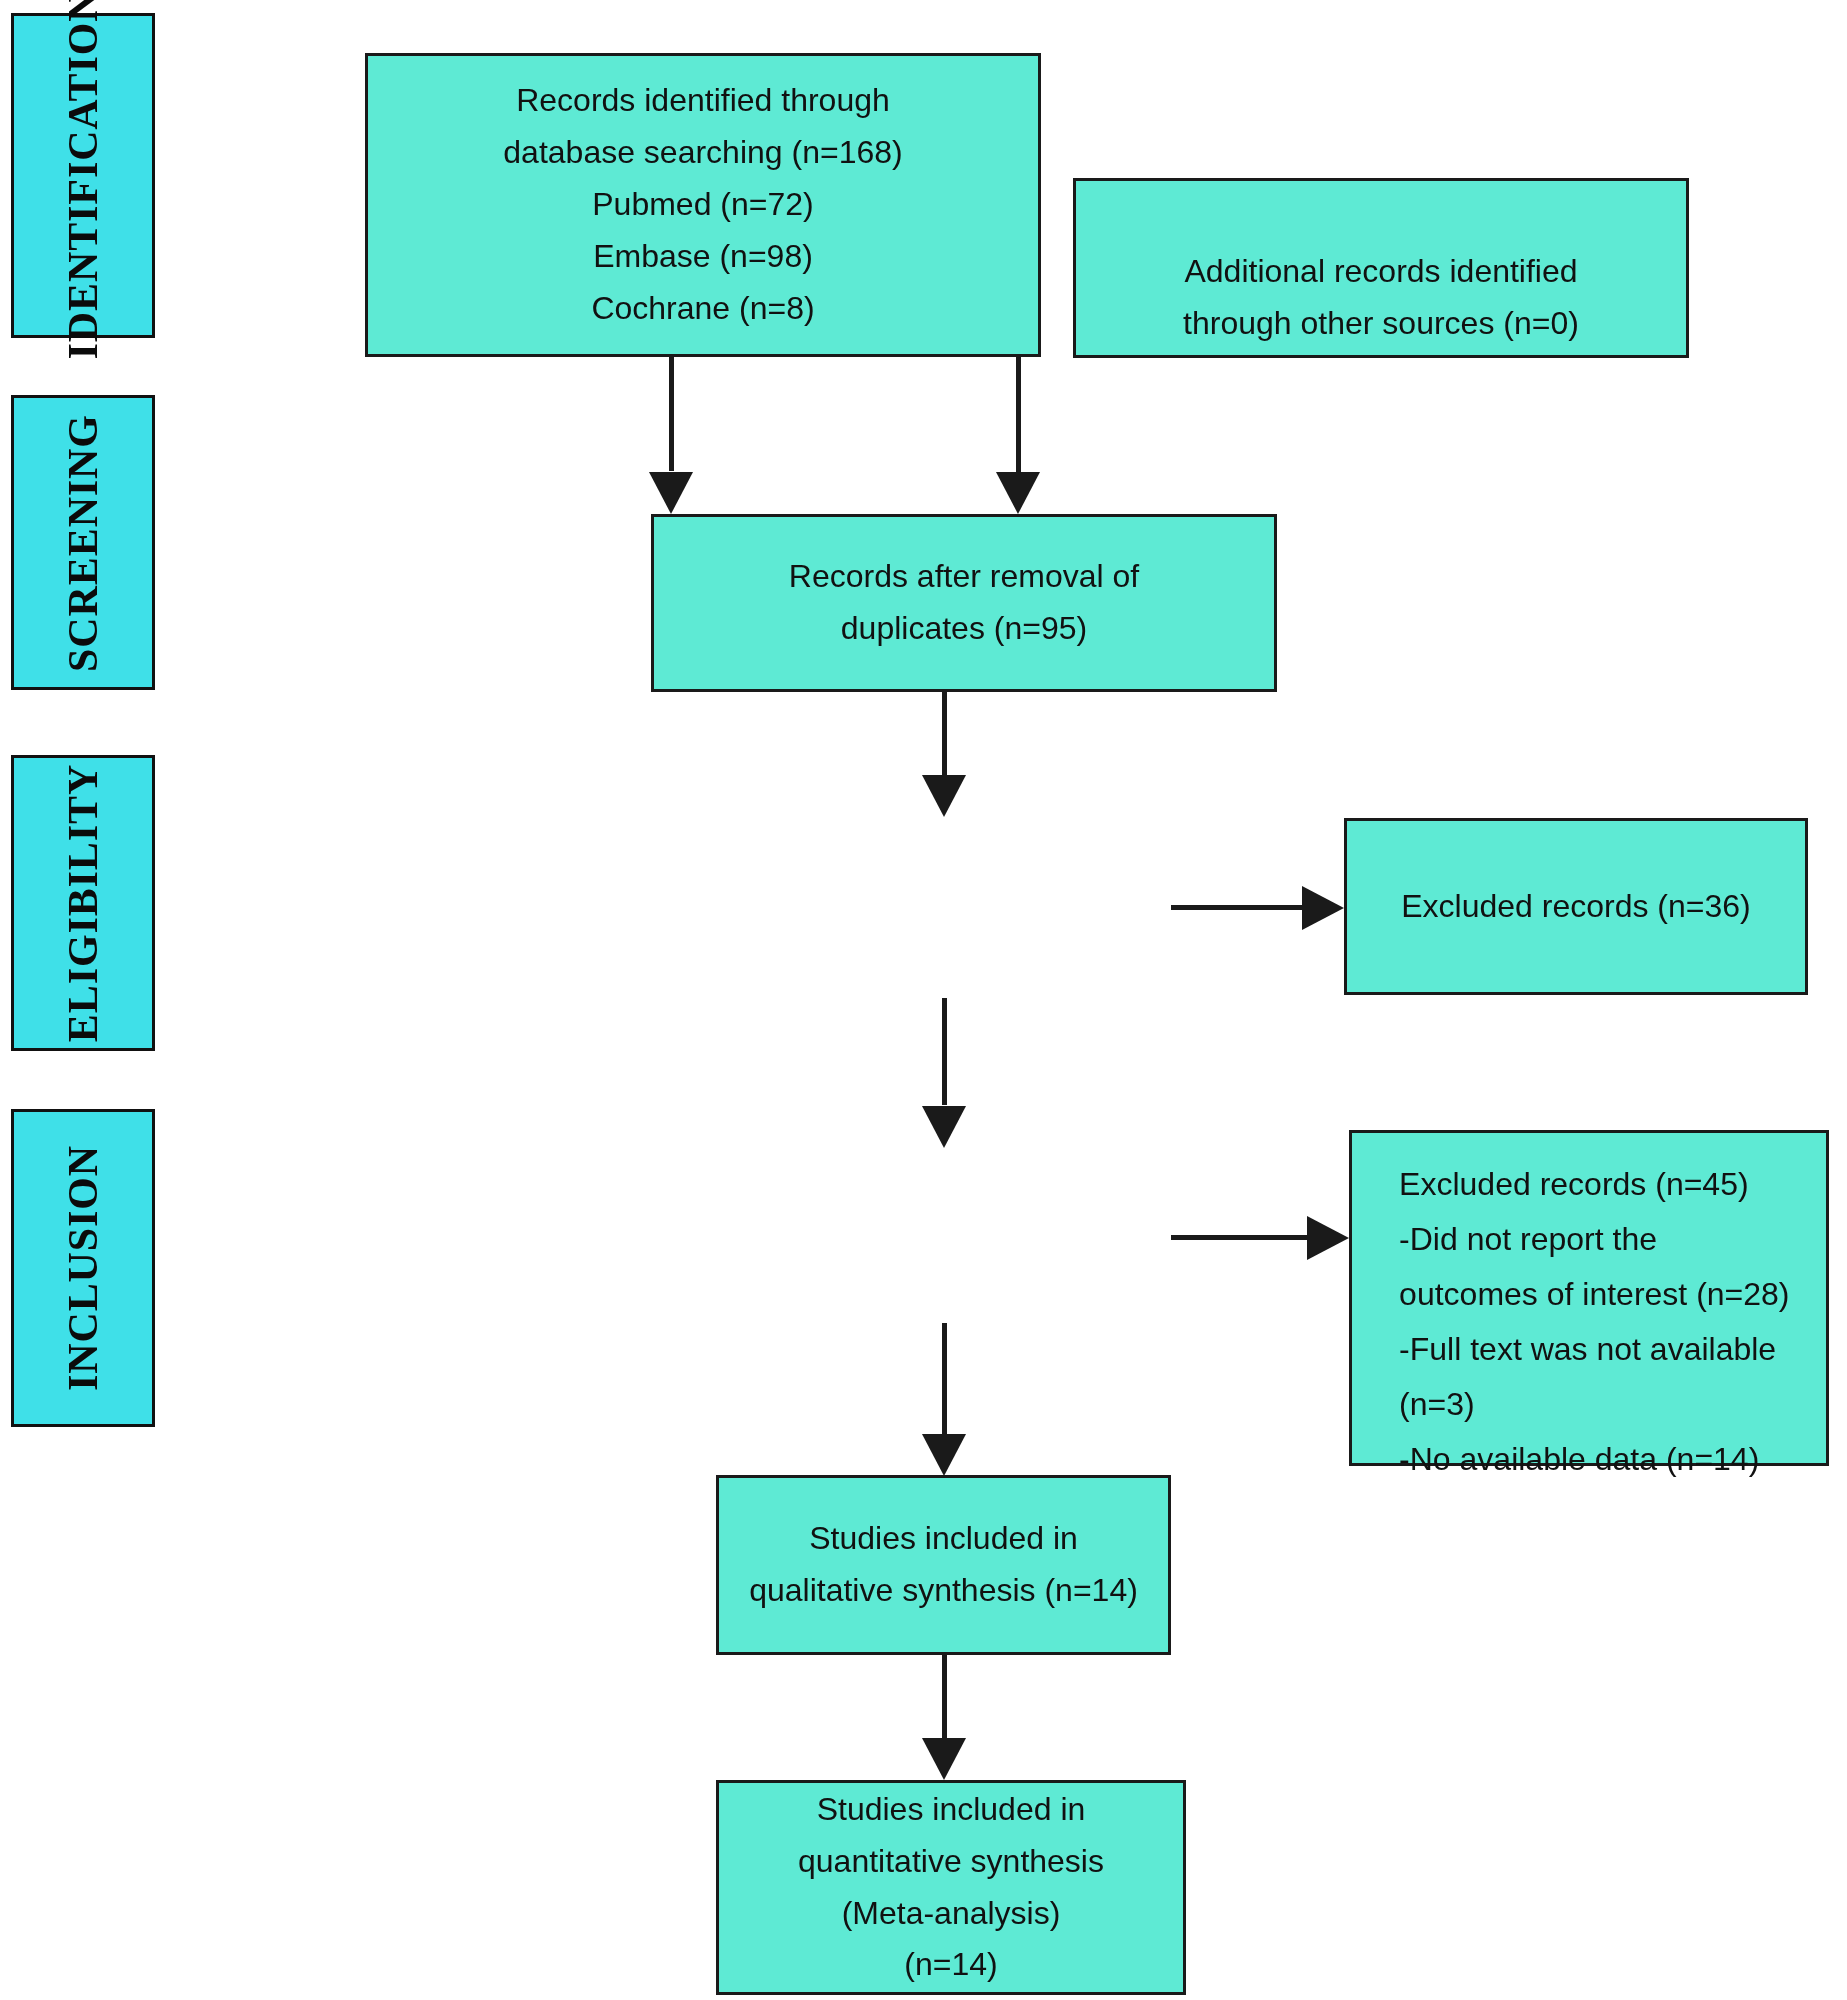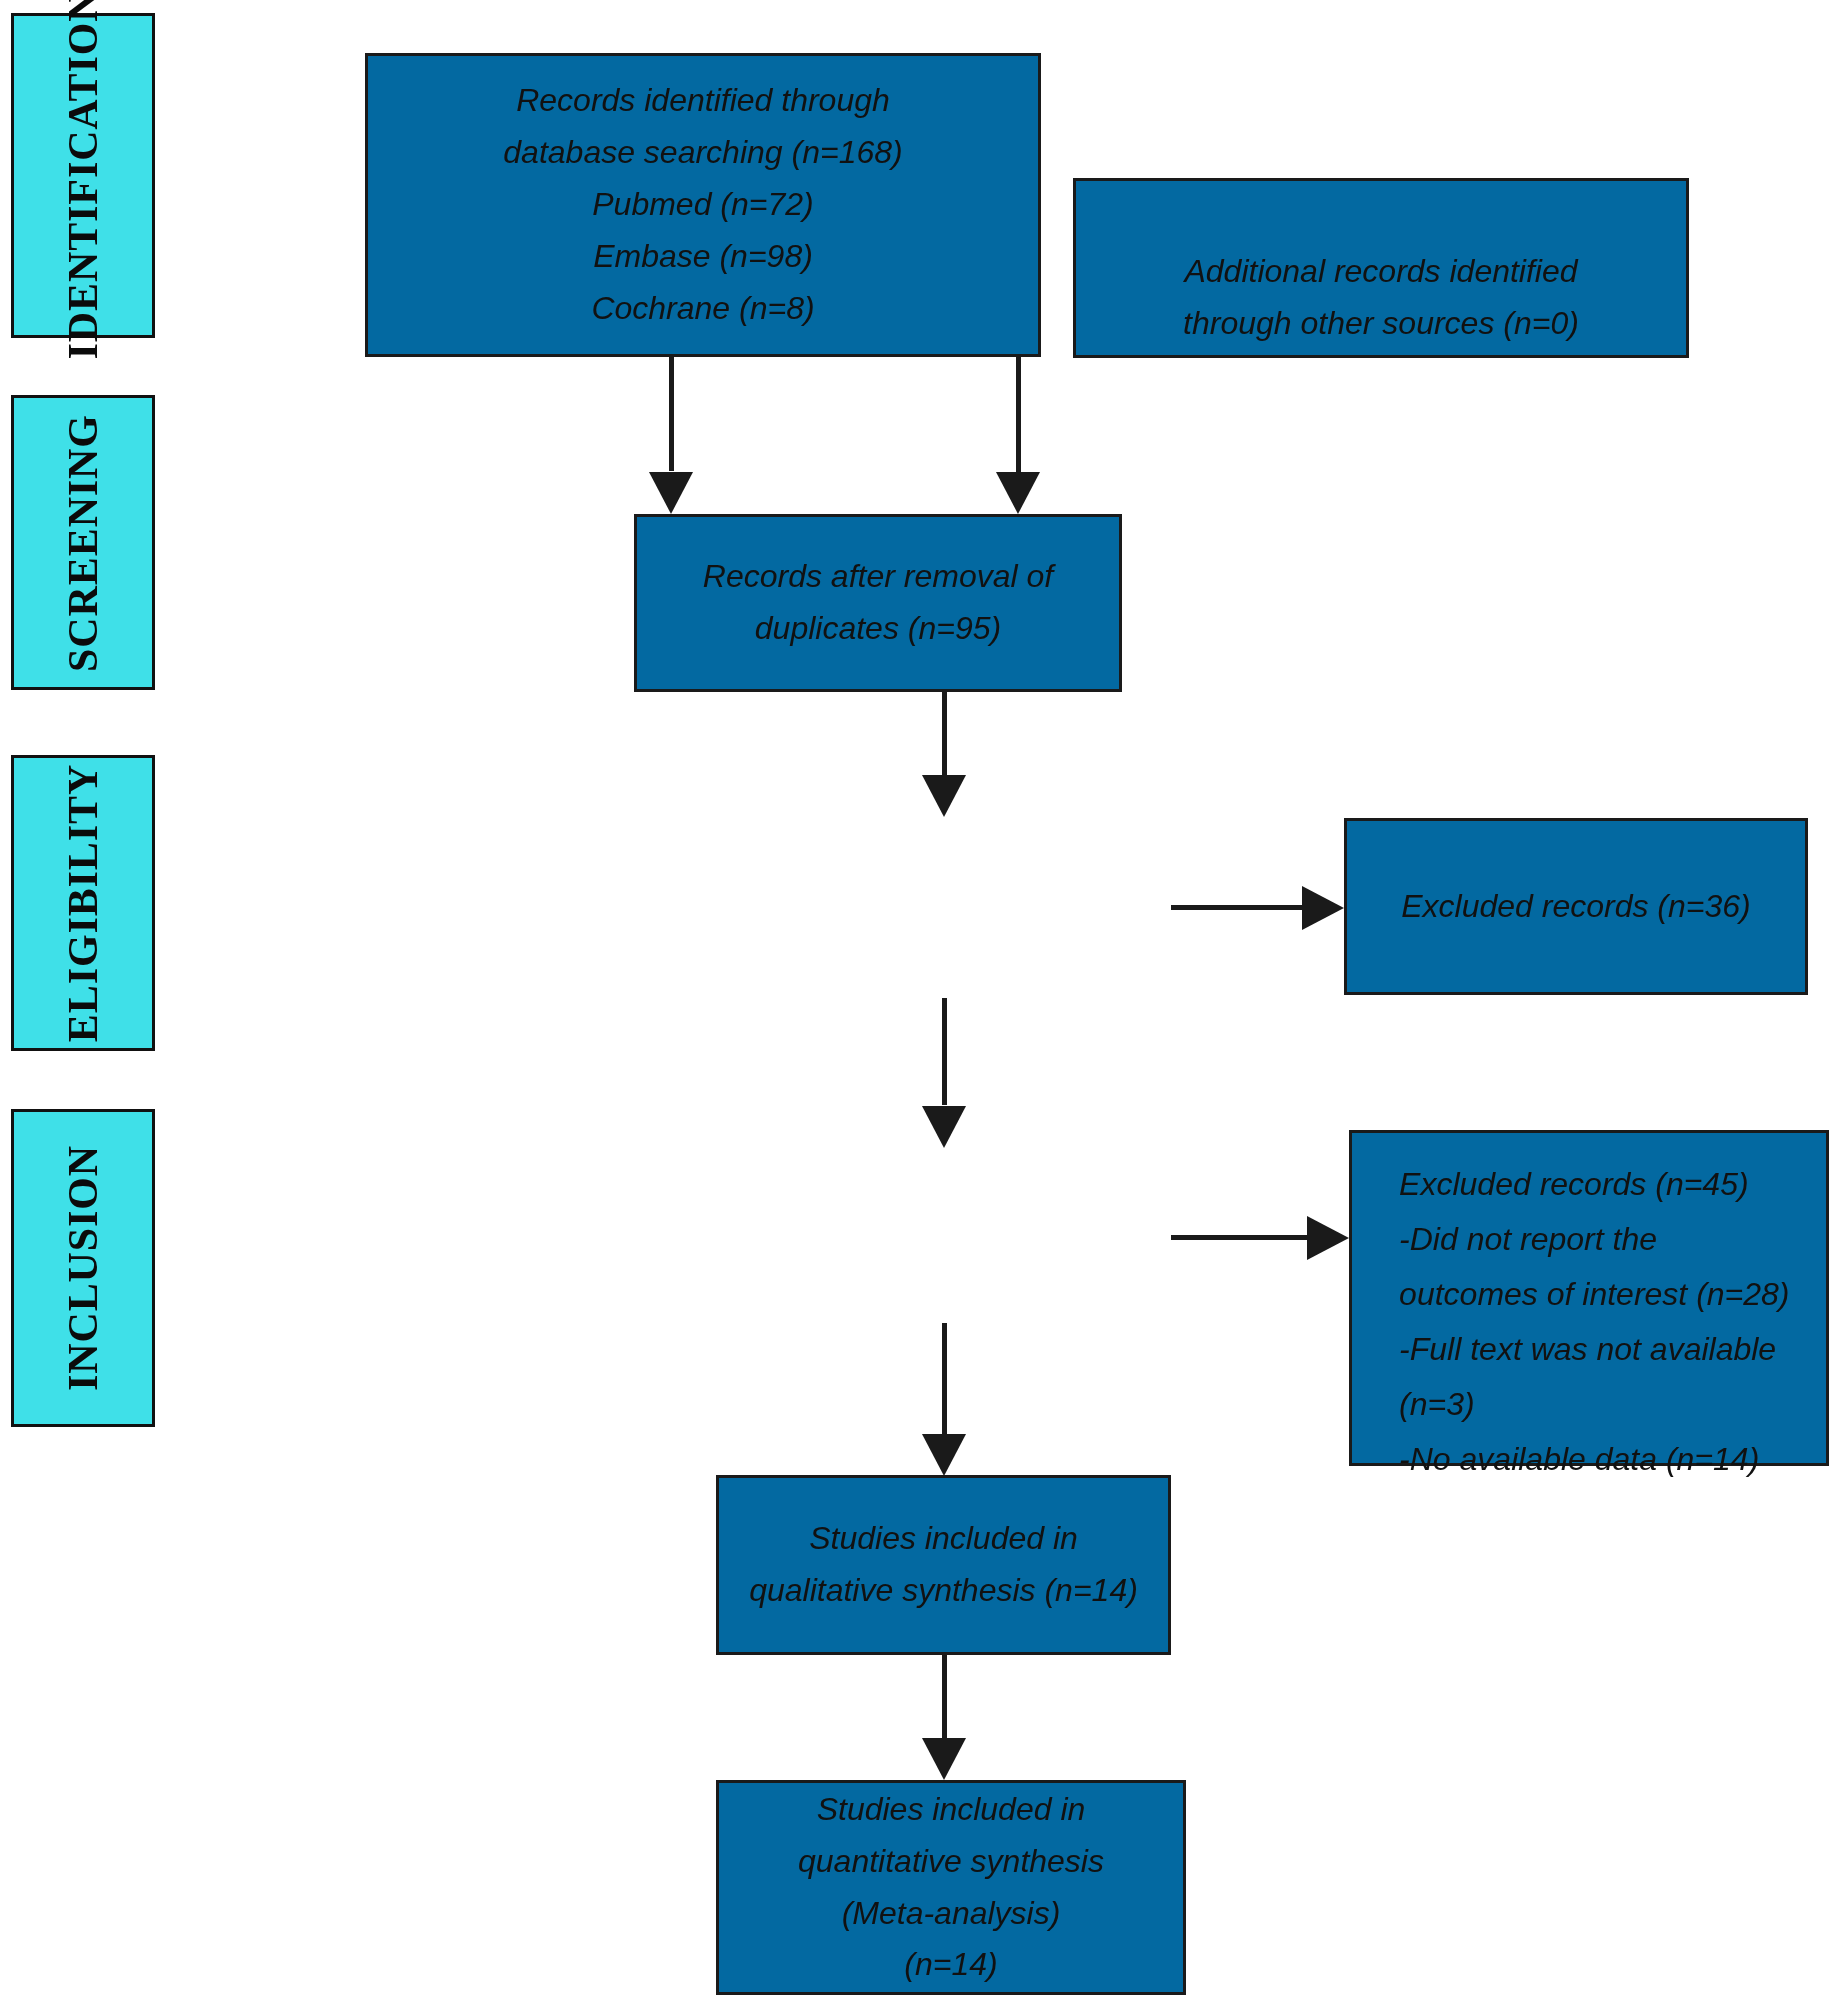--- a/index.html
+++ b/index.html
@@ -42,14 +42,13 @@
   
   .flow-box {
     position: absolute;
-    background: #0369a1;
+    background: #5eead4;
     border: 3.6px solid #1a1a1a;
     box-sizing: border-box;
     display: flex;
     align-items: center;
     justify-content: center;
     padding: 5.5px 12.7px;
-    font-style: italic;
   }
   .flow-box.left-align {
     justify-content: center;

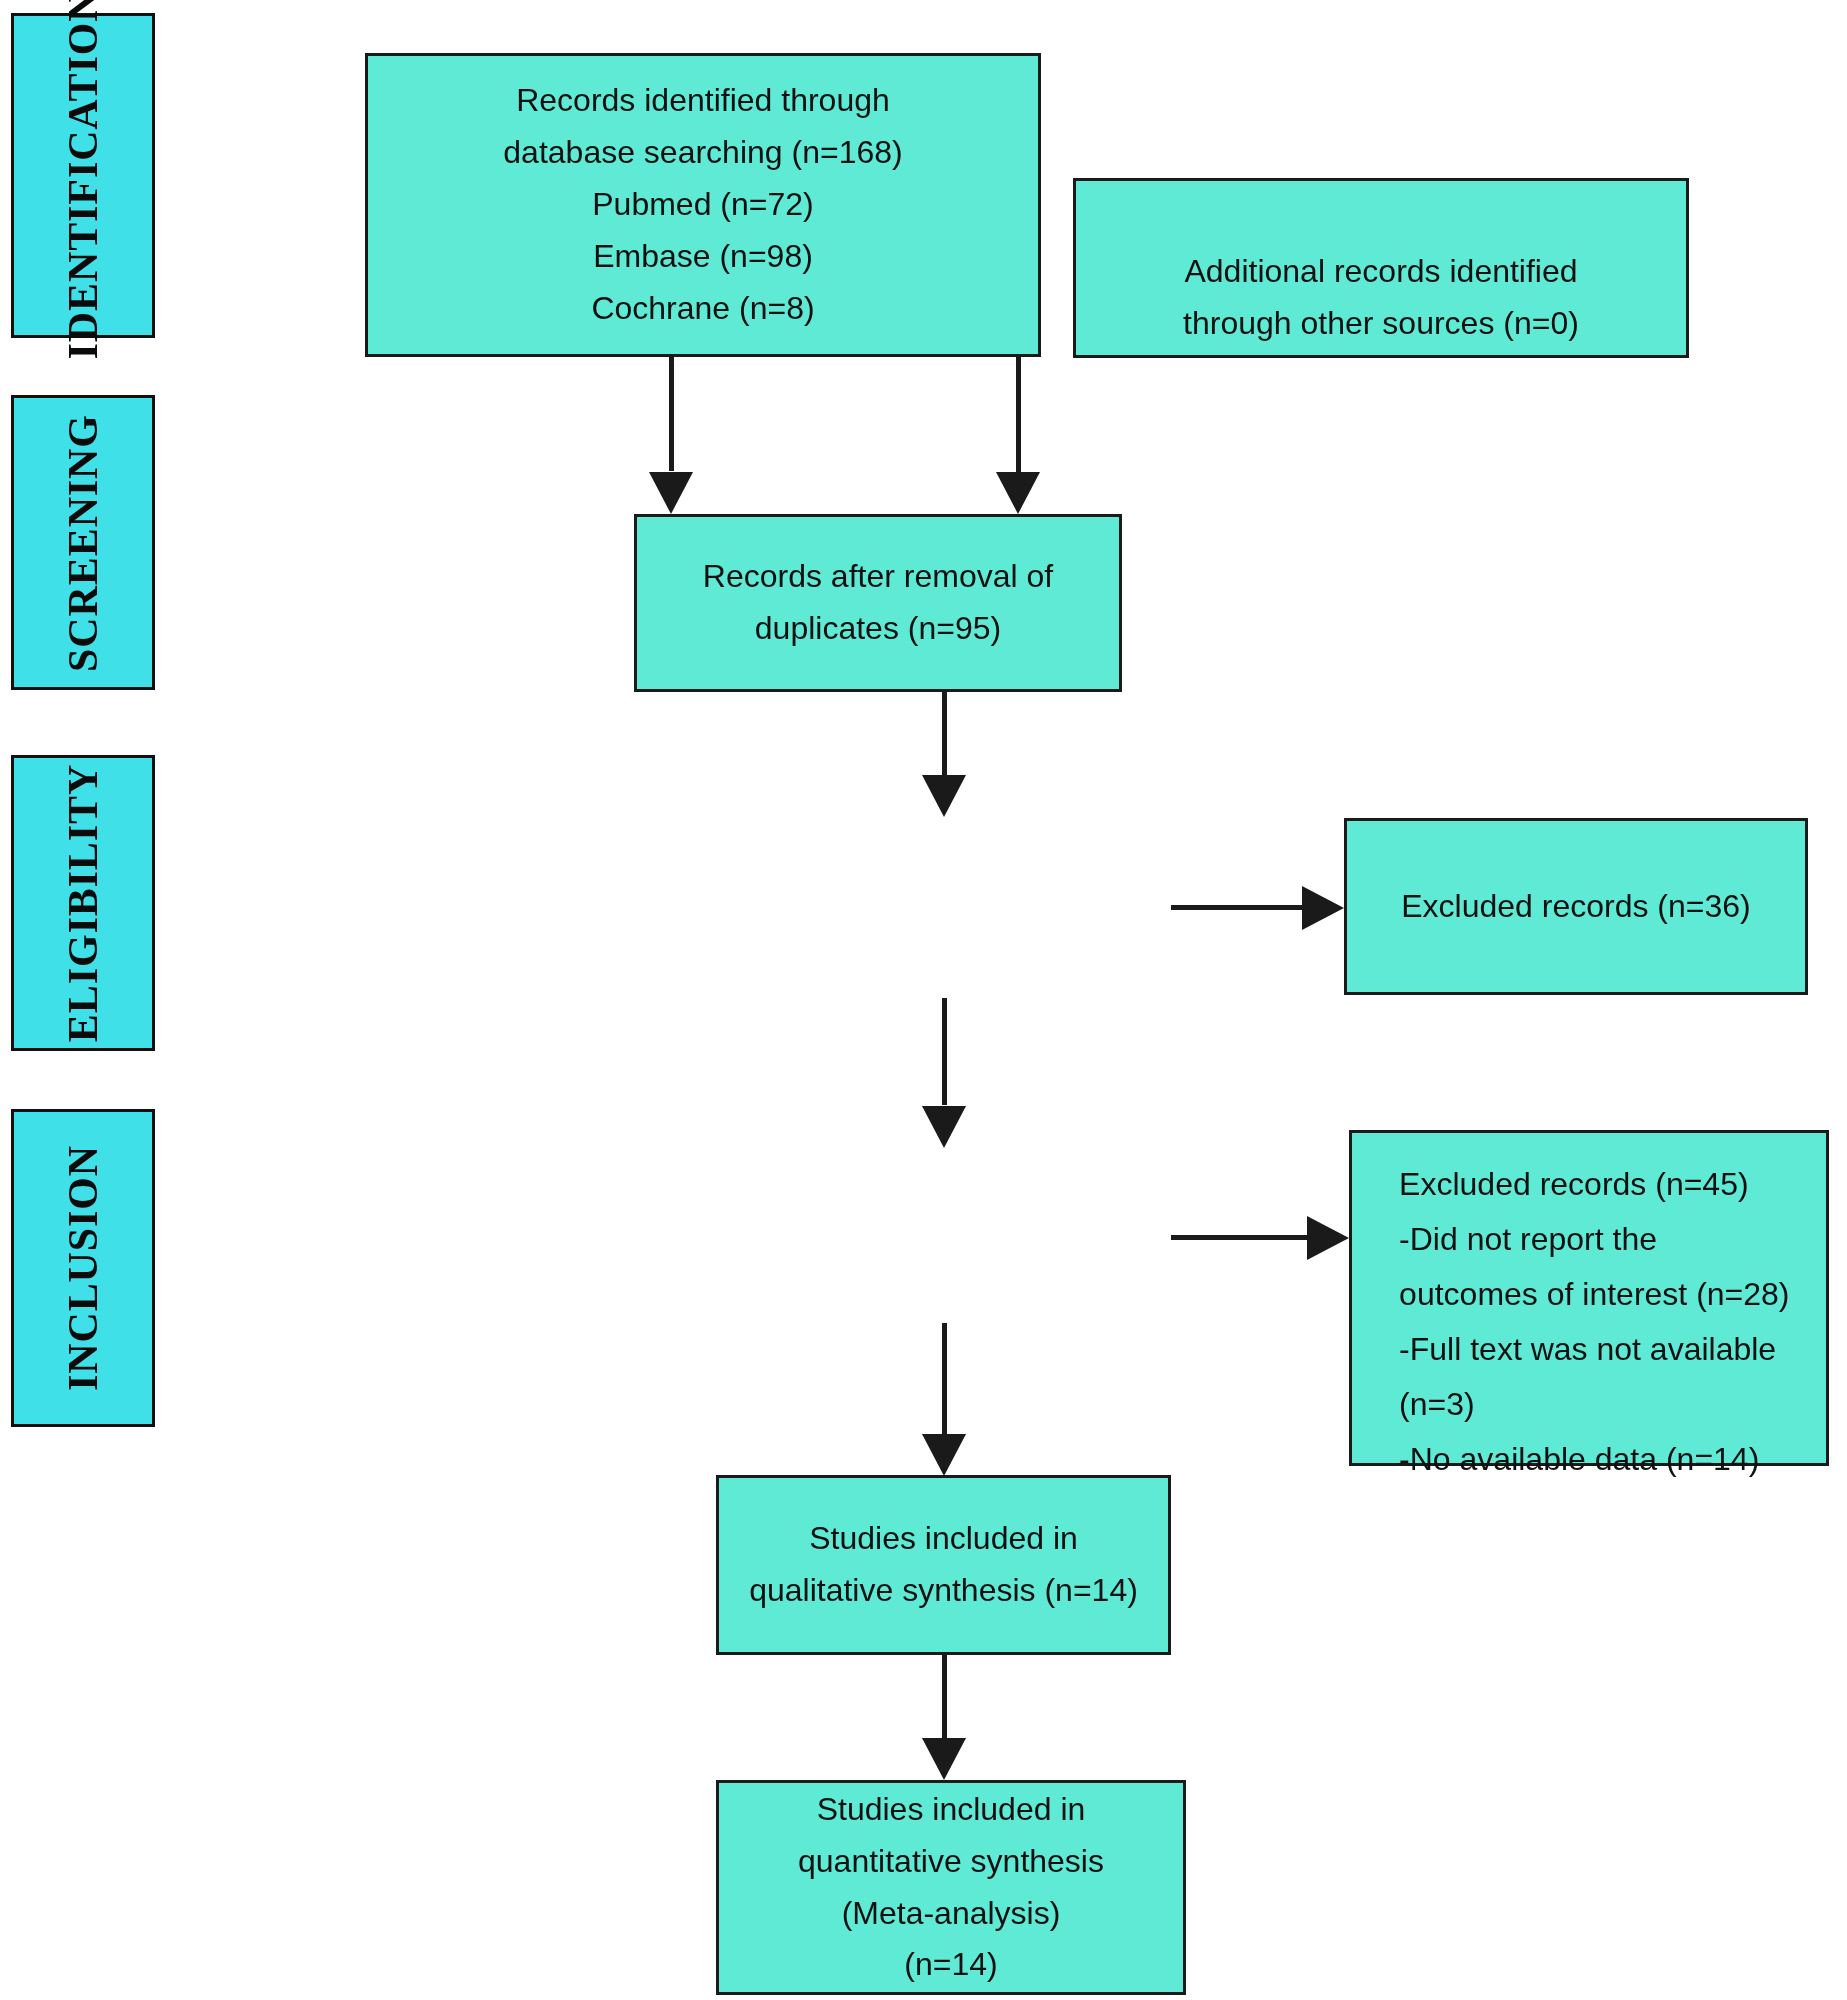--- a/index.html
+++ b/index.html
@@ -130,7 +130,7 @@
 through other sources (n=0)</div>
   </div>
 
-  <div class="flow-box" style="left:634px; top:514px; width:488px; height:178px;">
+  <div class="flow-box" style="left:651px; top:514px; width:626px; height:178px;">
     <div class="flow-text">Records after removal of
 duplicates (n=95)</div>
   </div>

